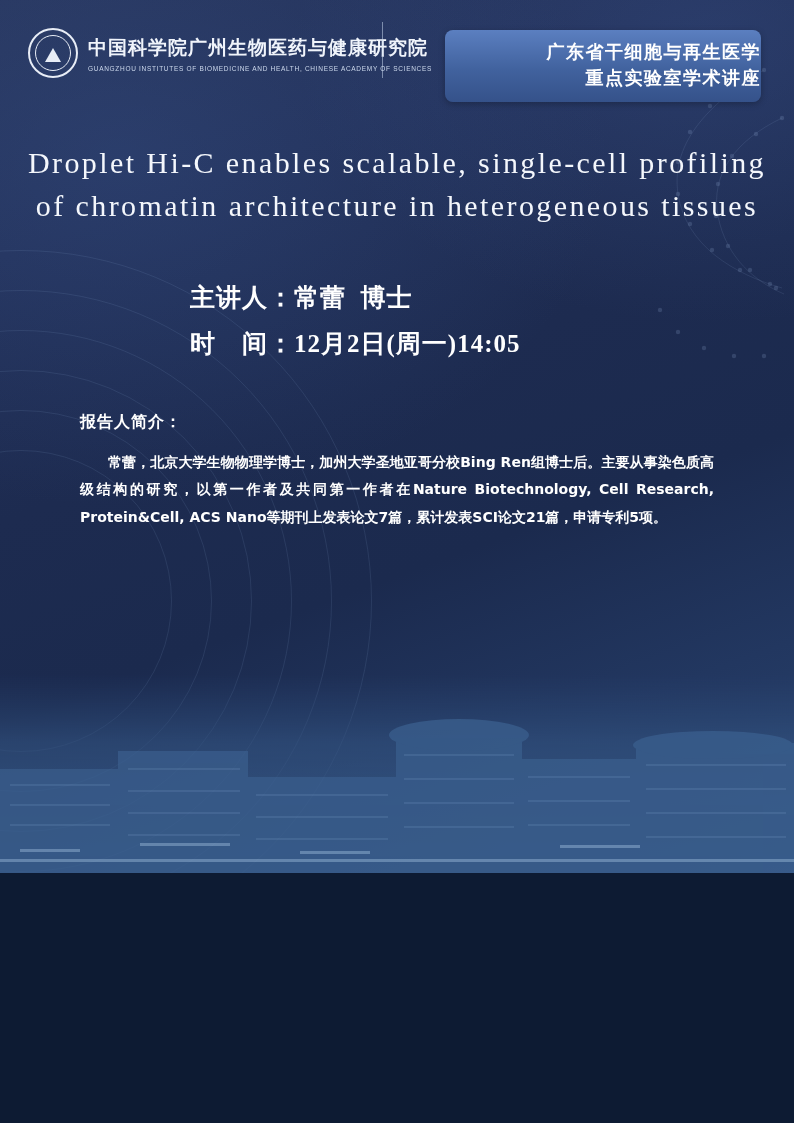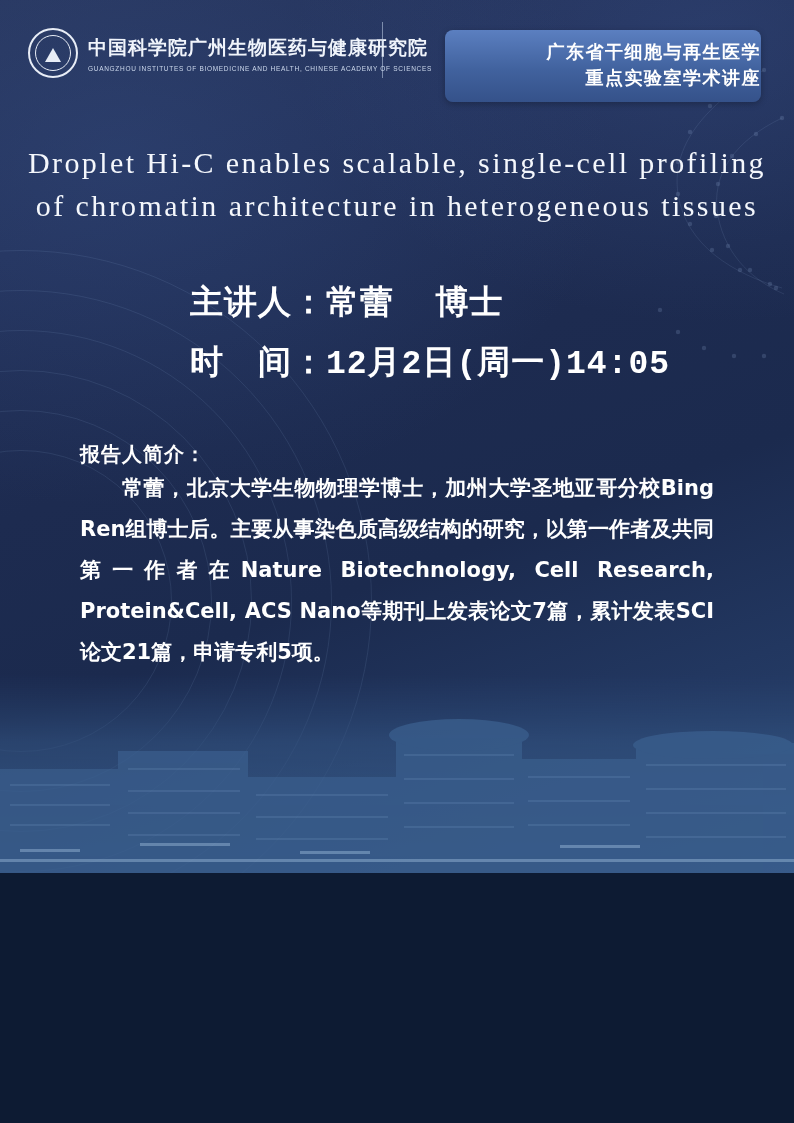--- a/index.html
+++ b/index.html
@@ -149,9 +149,9 @@
     position: relative;
     margin: 48px 0 0 190px;
     color: #ffffff;
-    font-family: Liberation Mono, monospace;
+    font-family: Liberation Serif, serif;
     font-weight: bold;
-    font-size: 33px;
+    font-size: 25px;
     line-height: 1.82;
     letter-spacing: 1px;
   }

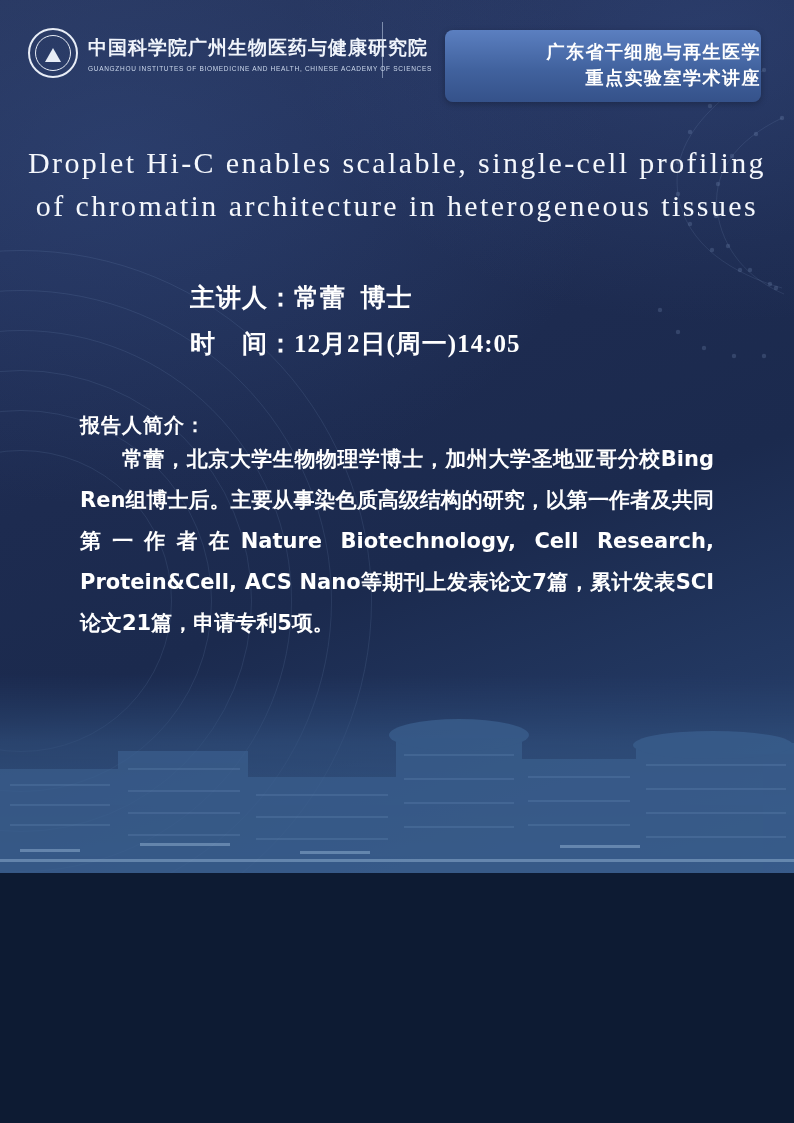--- a/index.html
+++ b/index.html
@@ -166,8 +166,9 @@
     font-weight: bold;
   }
   .bio-heading {
-    font-size: 20px;
+    font-size: 16px;
     letter-spacing: 1px;
+    margin-bottom: 16px;
   }
   .bio-body {
     font-size: 21px;

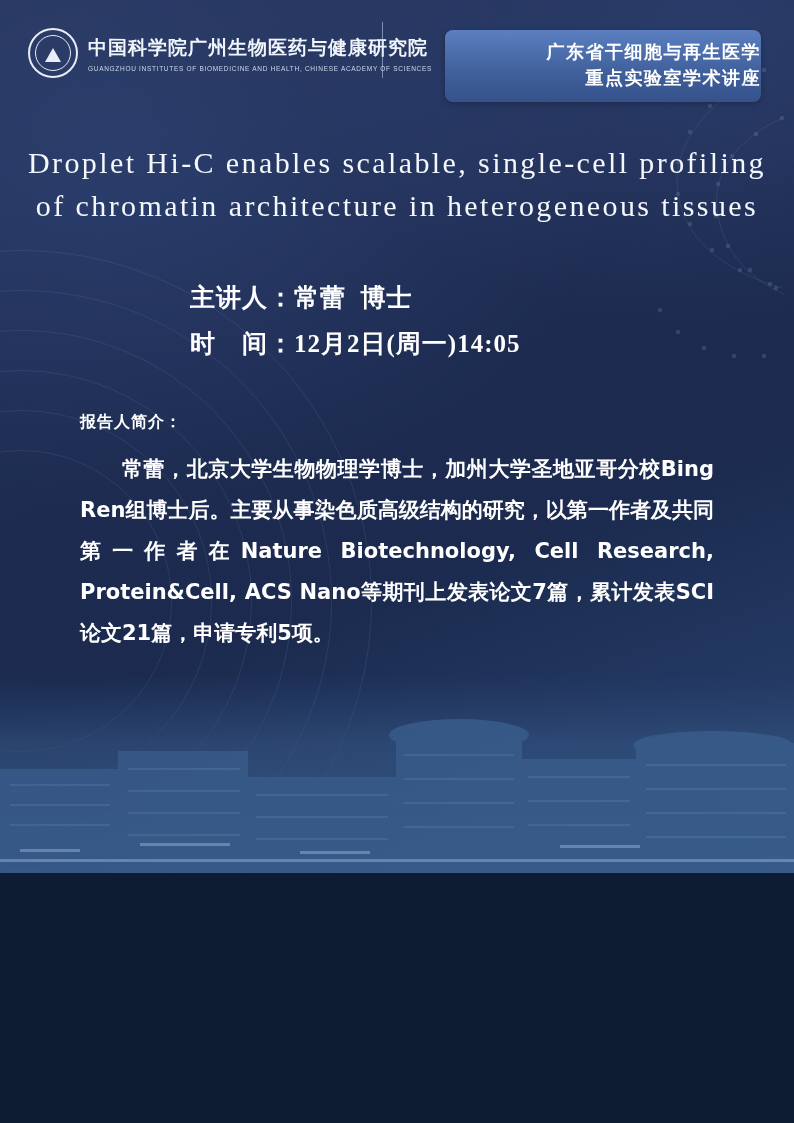--- a/index.html
+++ b/index.html
@@ -171,7 +171,7 @@
     margin-bottom: 16px;
   }
   .bio-body {
-    font-size: 21px;
+    font-size: 14px;
     line-height: 1.95;
     text-align: justify;
     text-justify: inter-character;

